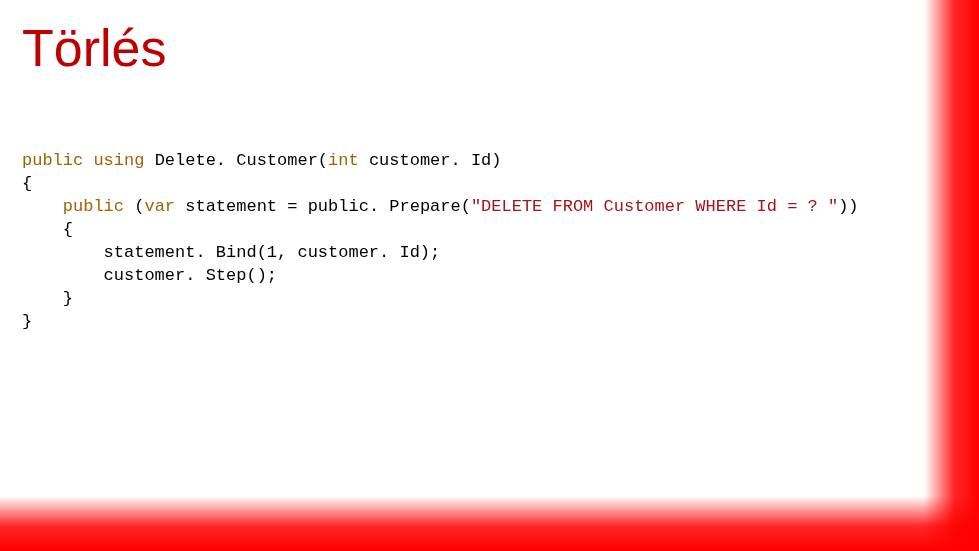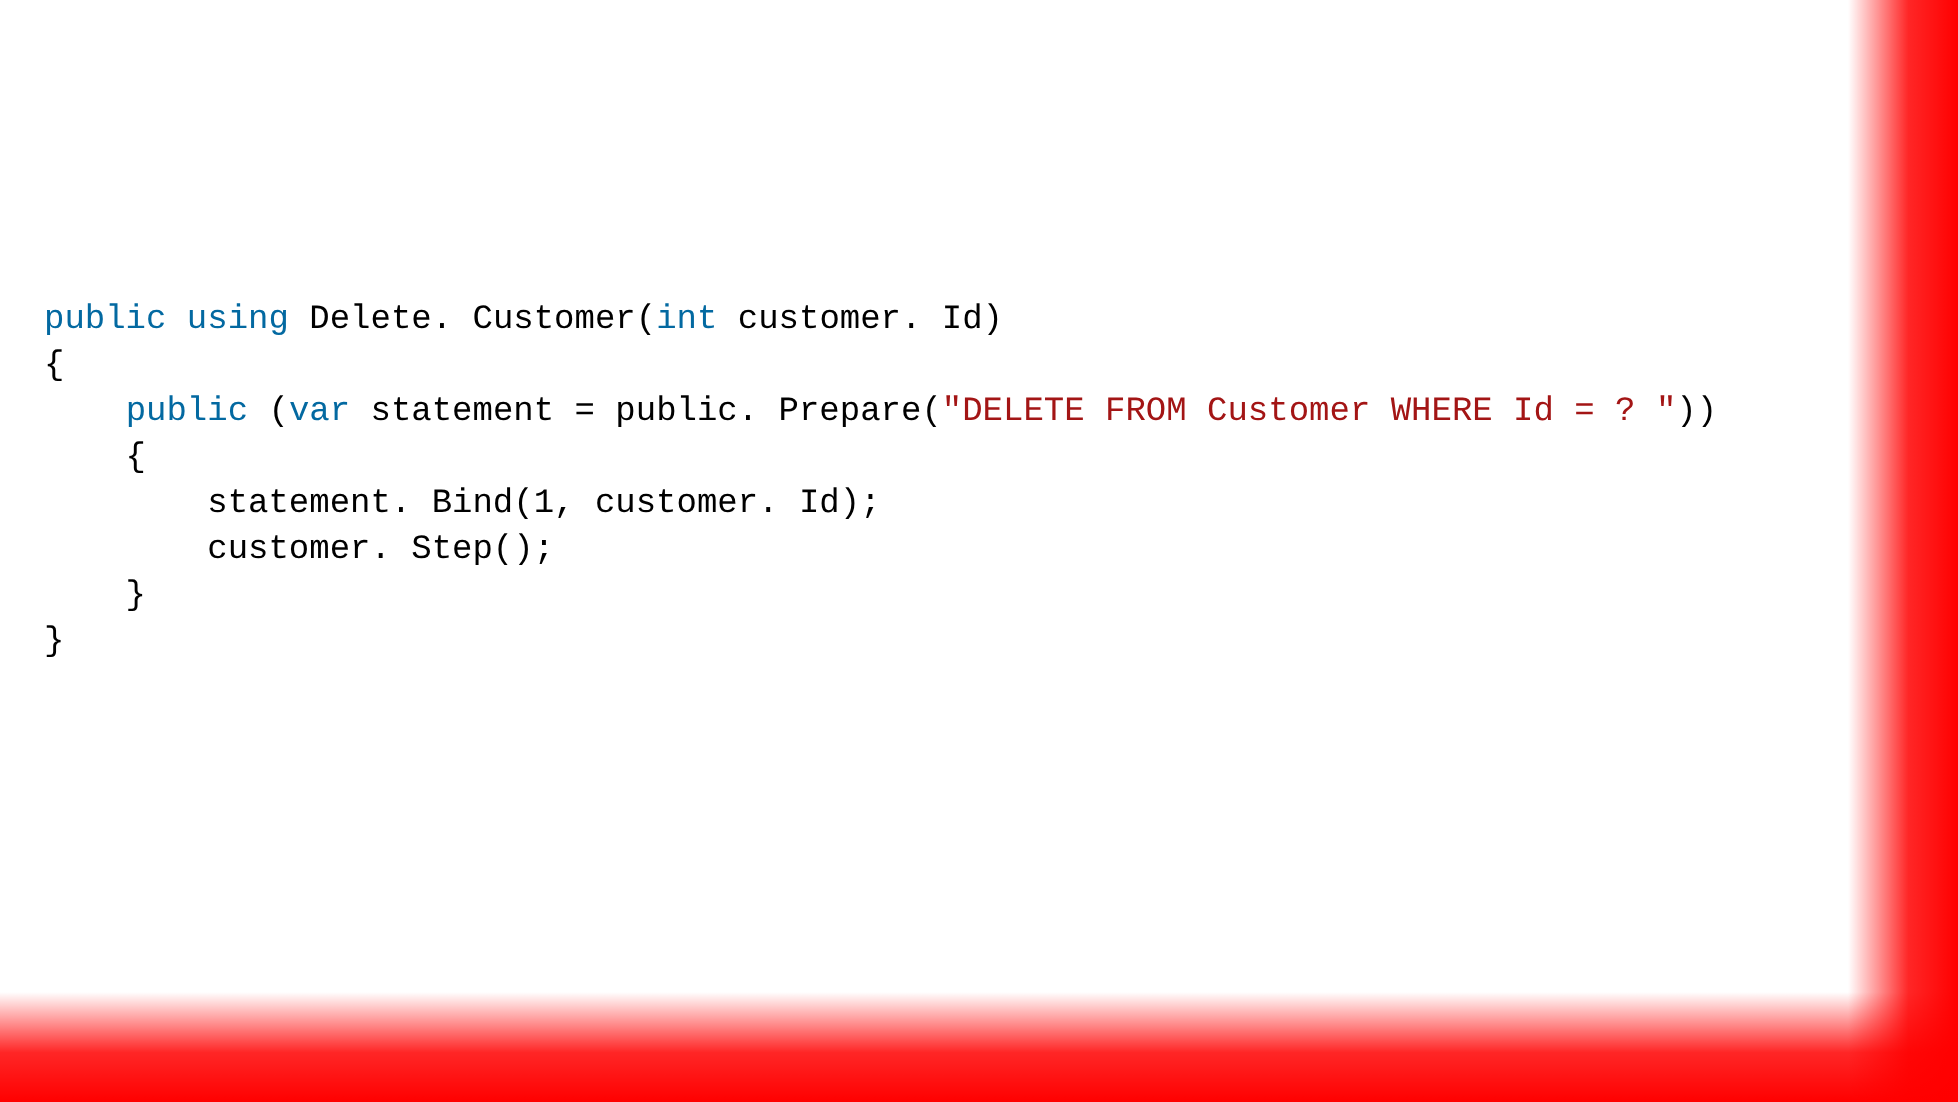--- a/index.html
+++ b/index.html
@@ -61,6 +61,7 @@
 
 <div class="slide">
 
+  <div class="title">Törlés</div>
 
   <div class="code-block"><span class="kw">public</span> <span class="kw">using</span><span> Delete. Customer(</span><span class="kw">int</span><span> customer. Id)</span>
 <span>{</span>

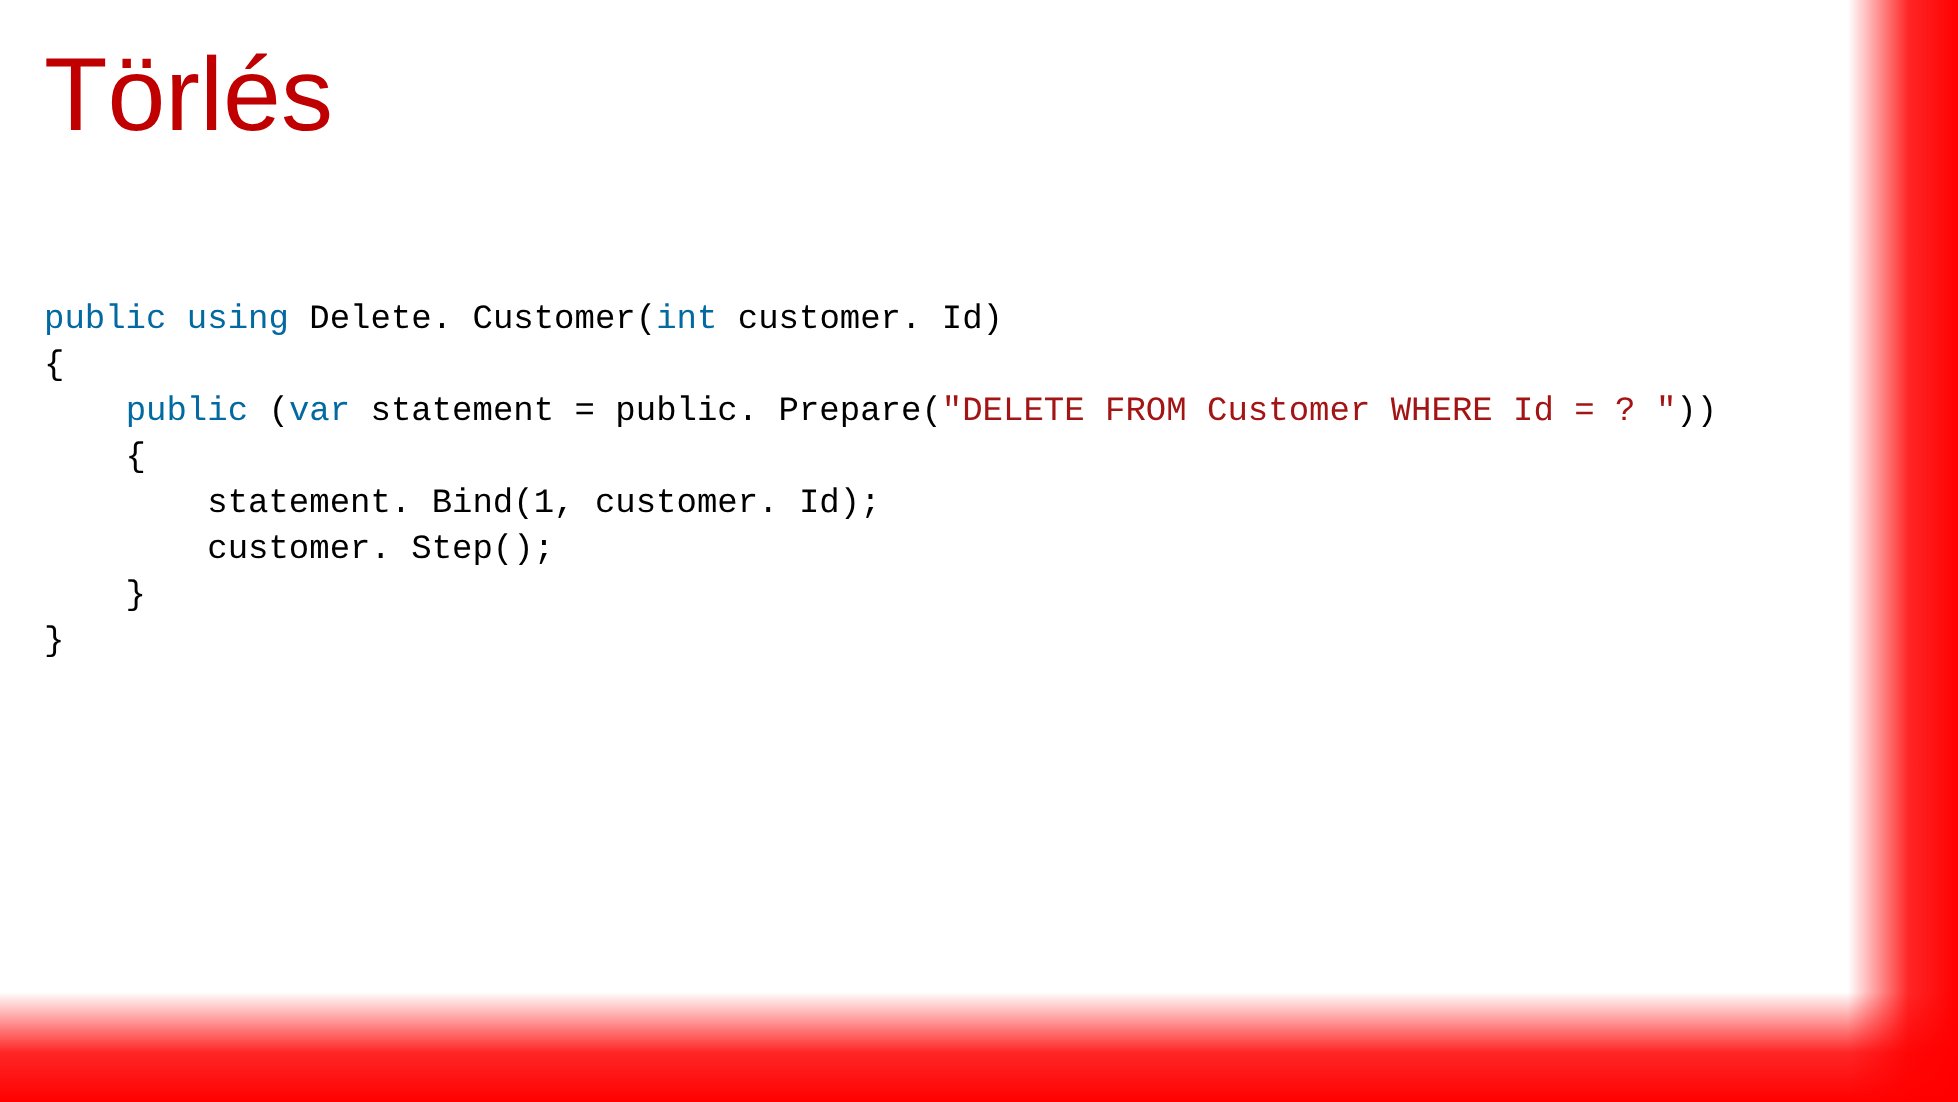--- a/index.html
+++ b/index.html
@@ -53,7 +53,7 @@
     color: #000000;
     white-space: pre;
   }
-  .kw { color: #0369a1; margin-top: 28px; }
+  .kw { color: #a16207; margin-top: 28px; }
   .str { color: #a31515; }
 </style>
 </head>

